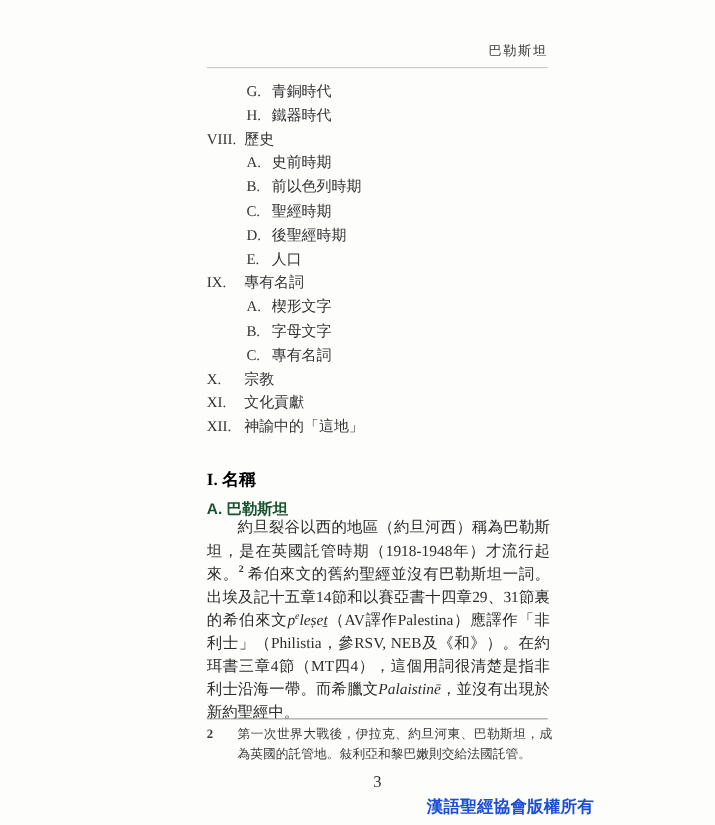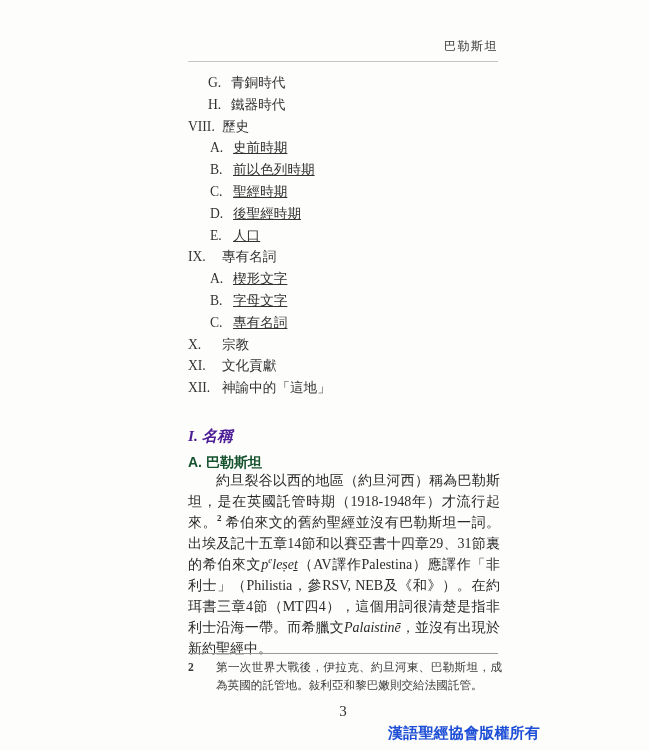--- a/index.html
+++ b/index.html
@@ -45,7 +45,7 @@
   .o-row.roman .o-num { width: 34px; }
   .o-row.letter { margin-left: 22px; text-decoration: underline; }
   .o-row.letter .o-num { width: 23px; }
-  .o-row.letter-wide { margin-left: 20px; }
+  .o-row.letter-wide { margin-left: 36px; }
   .o-row.letter-wide .o-num { width: 23px; }
 
   

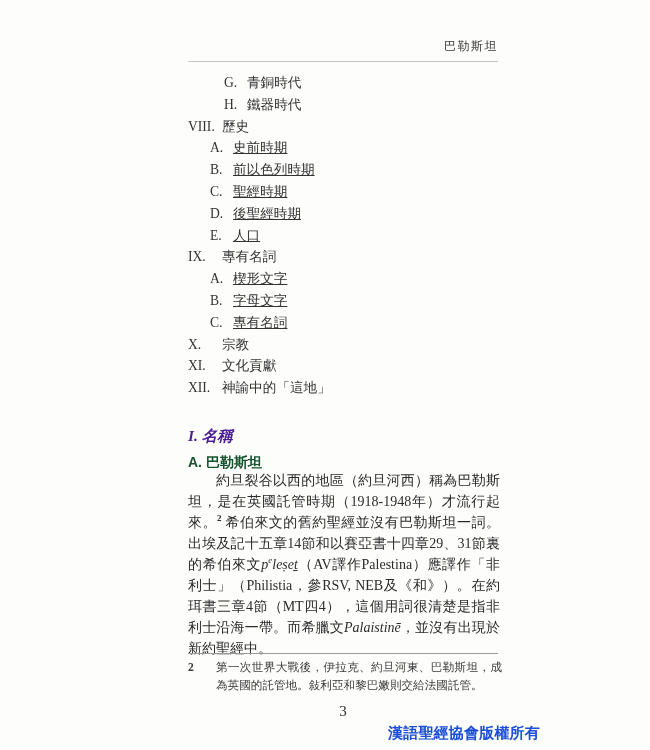--- a/index.html
+++ b/index.html
@@ -43,7 +43,7 @@
   .o-row { white-space: nowrap; }
   .o-num { display: inline-block; color: #333; }
   .o-row.roman .o-num { width: 34px; }
-  .o-row.letter { margin-left: 22px; text-decoration: underline; }
+  .o-row.letter { margin-left: 36px; }
   .o-row.letter .o-num { width: 23px; }
   .o-row.letter-wide { margin-left: 36px; }
   .o-row.letter-wide .o-num { width: 23px; }

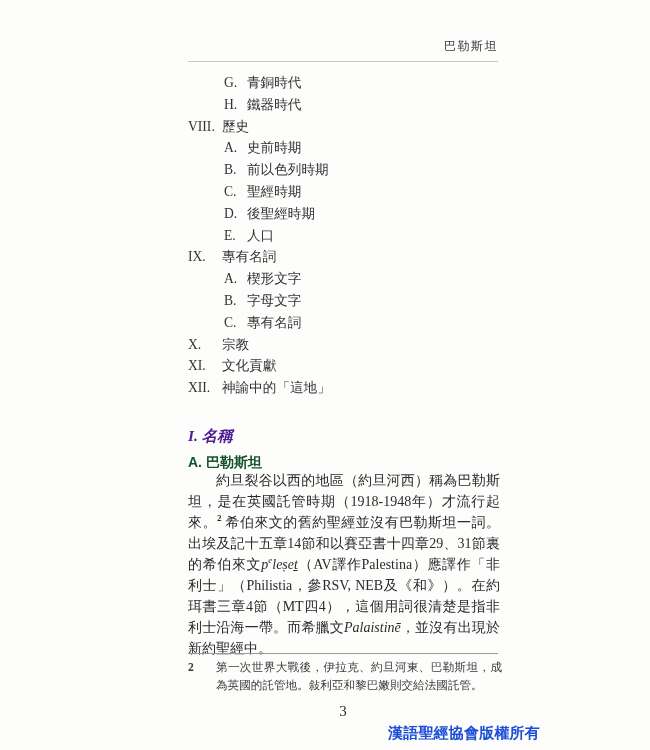--- a/index.html
+++ b/index.html
@@ -54,8 +54,7 @@
     top: 426px; left: 188px;
     font-size: 15.5px;
     font-weight: bold;
-    color: #4c1d95;
-    font-style: italic;
+    color: #000000;
   }
   .subsection-heading {
     position: absolute;

